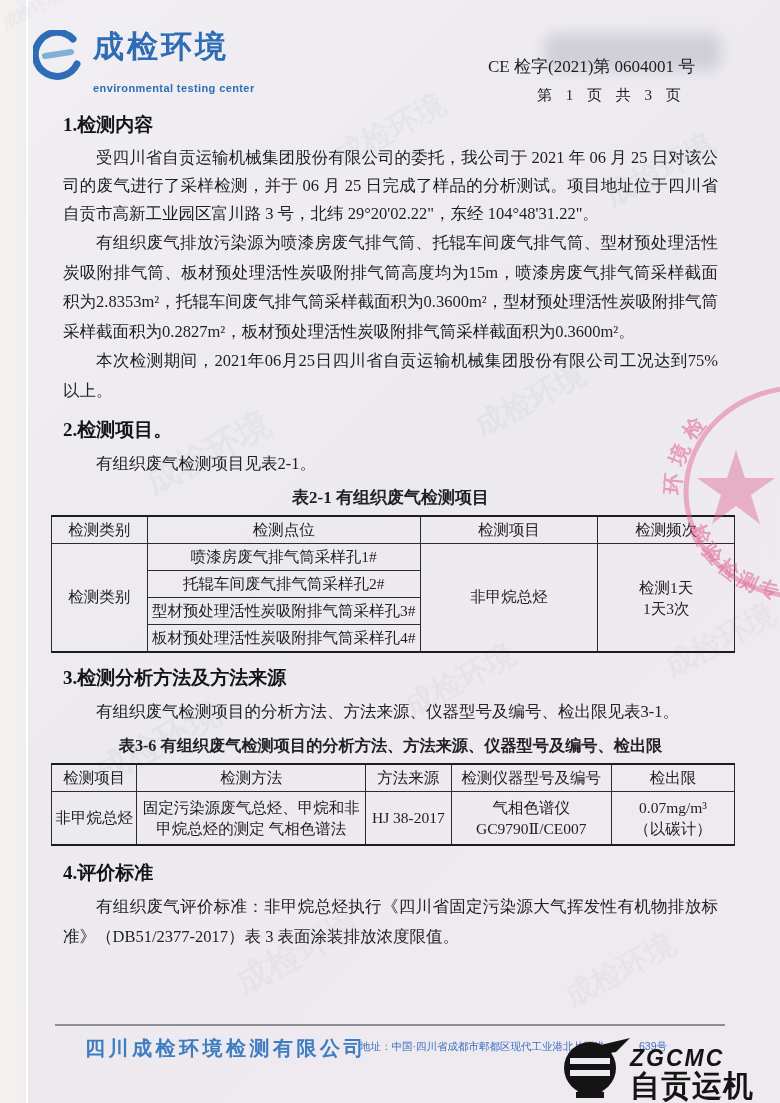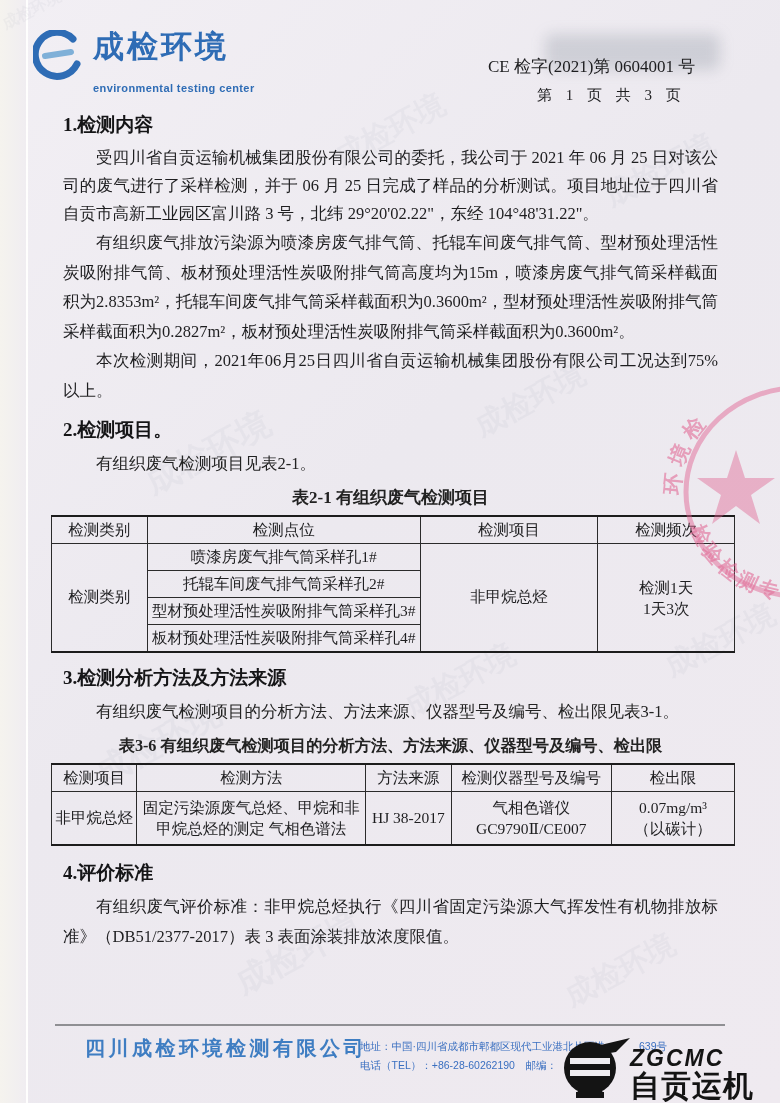--- a/index.html
+++ b/index.html
@@ -217,7 +217,6 @@
   </div>
   <div class="f-contact">
     <div><span>地址：中国·四川省成都市郫都区现代工业港北片区港</span><span style="display:inline-block;width:34px;"></span><span>639号</span></div>
-    <div>电话（TEL）：+86-28-60262190　邮编：</div>
   </div>
   <div class="zg-logo">
     <span>

